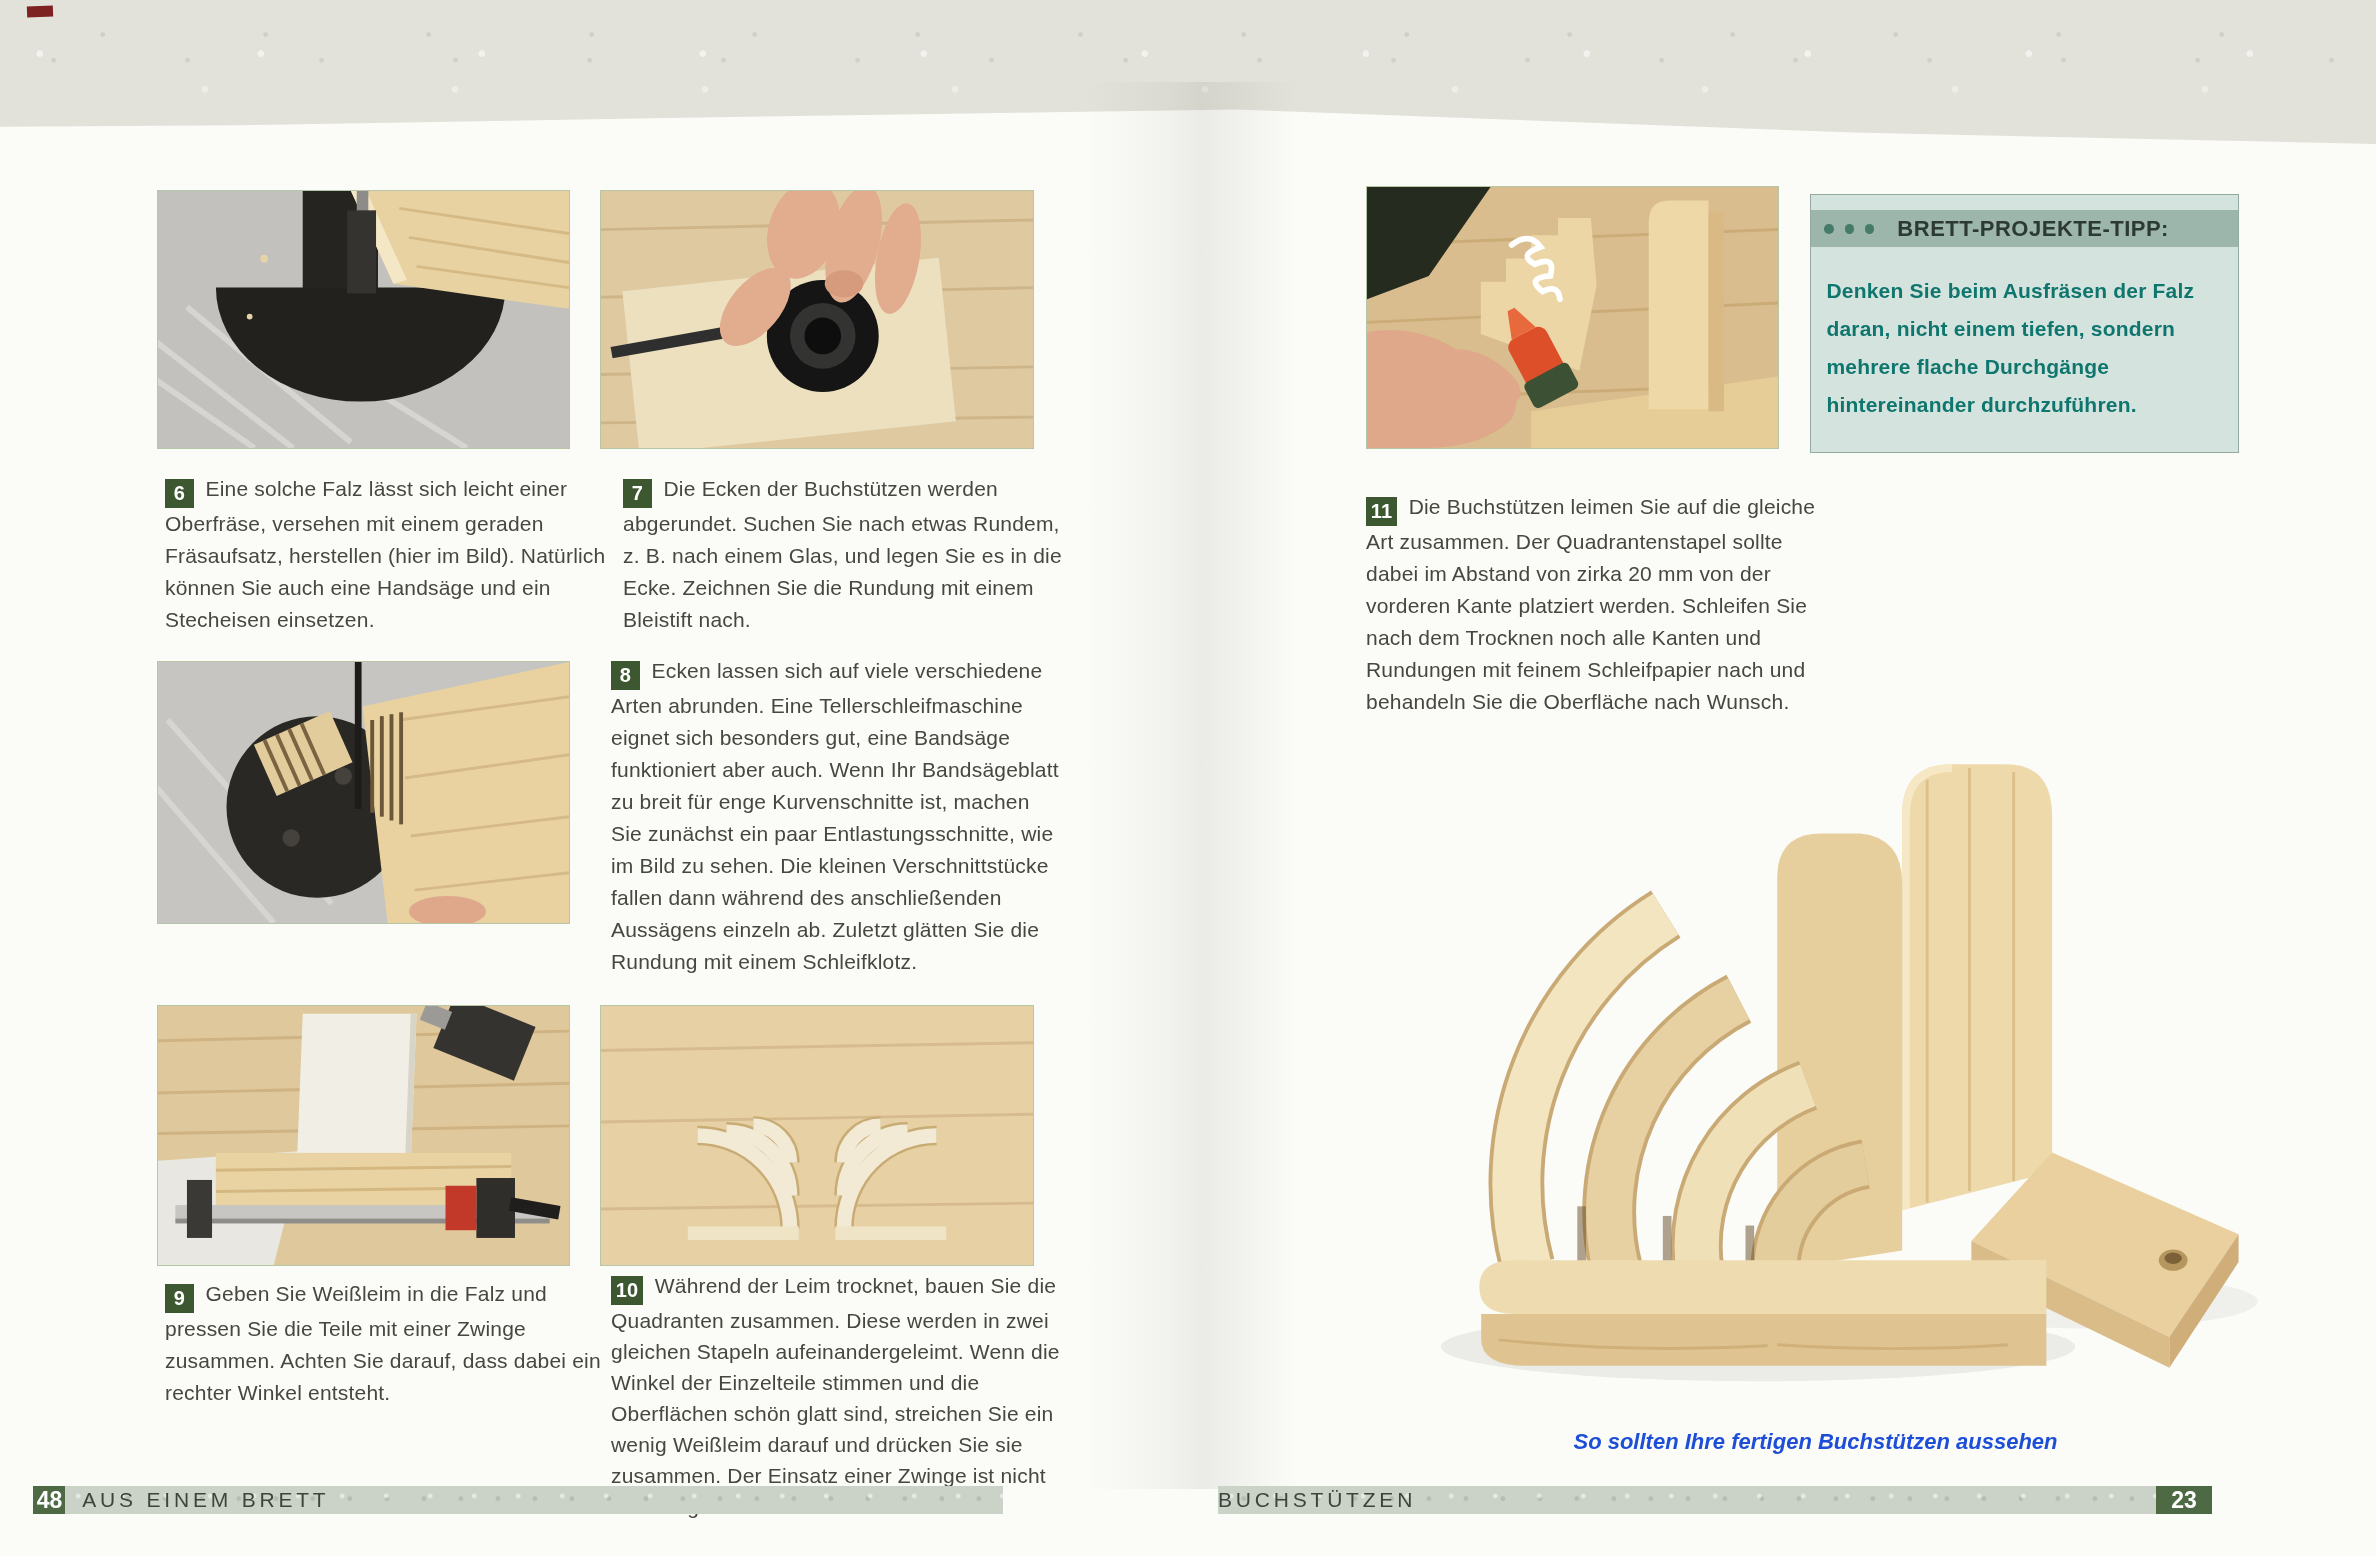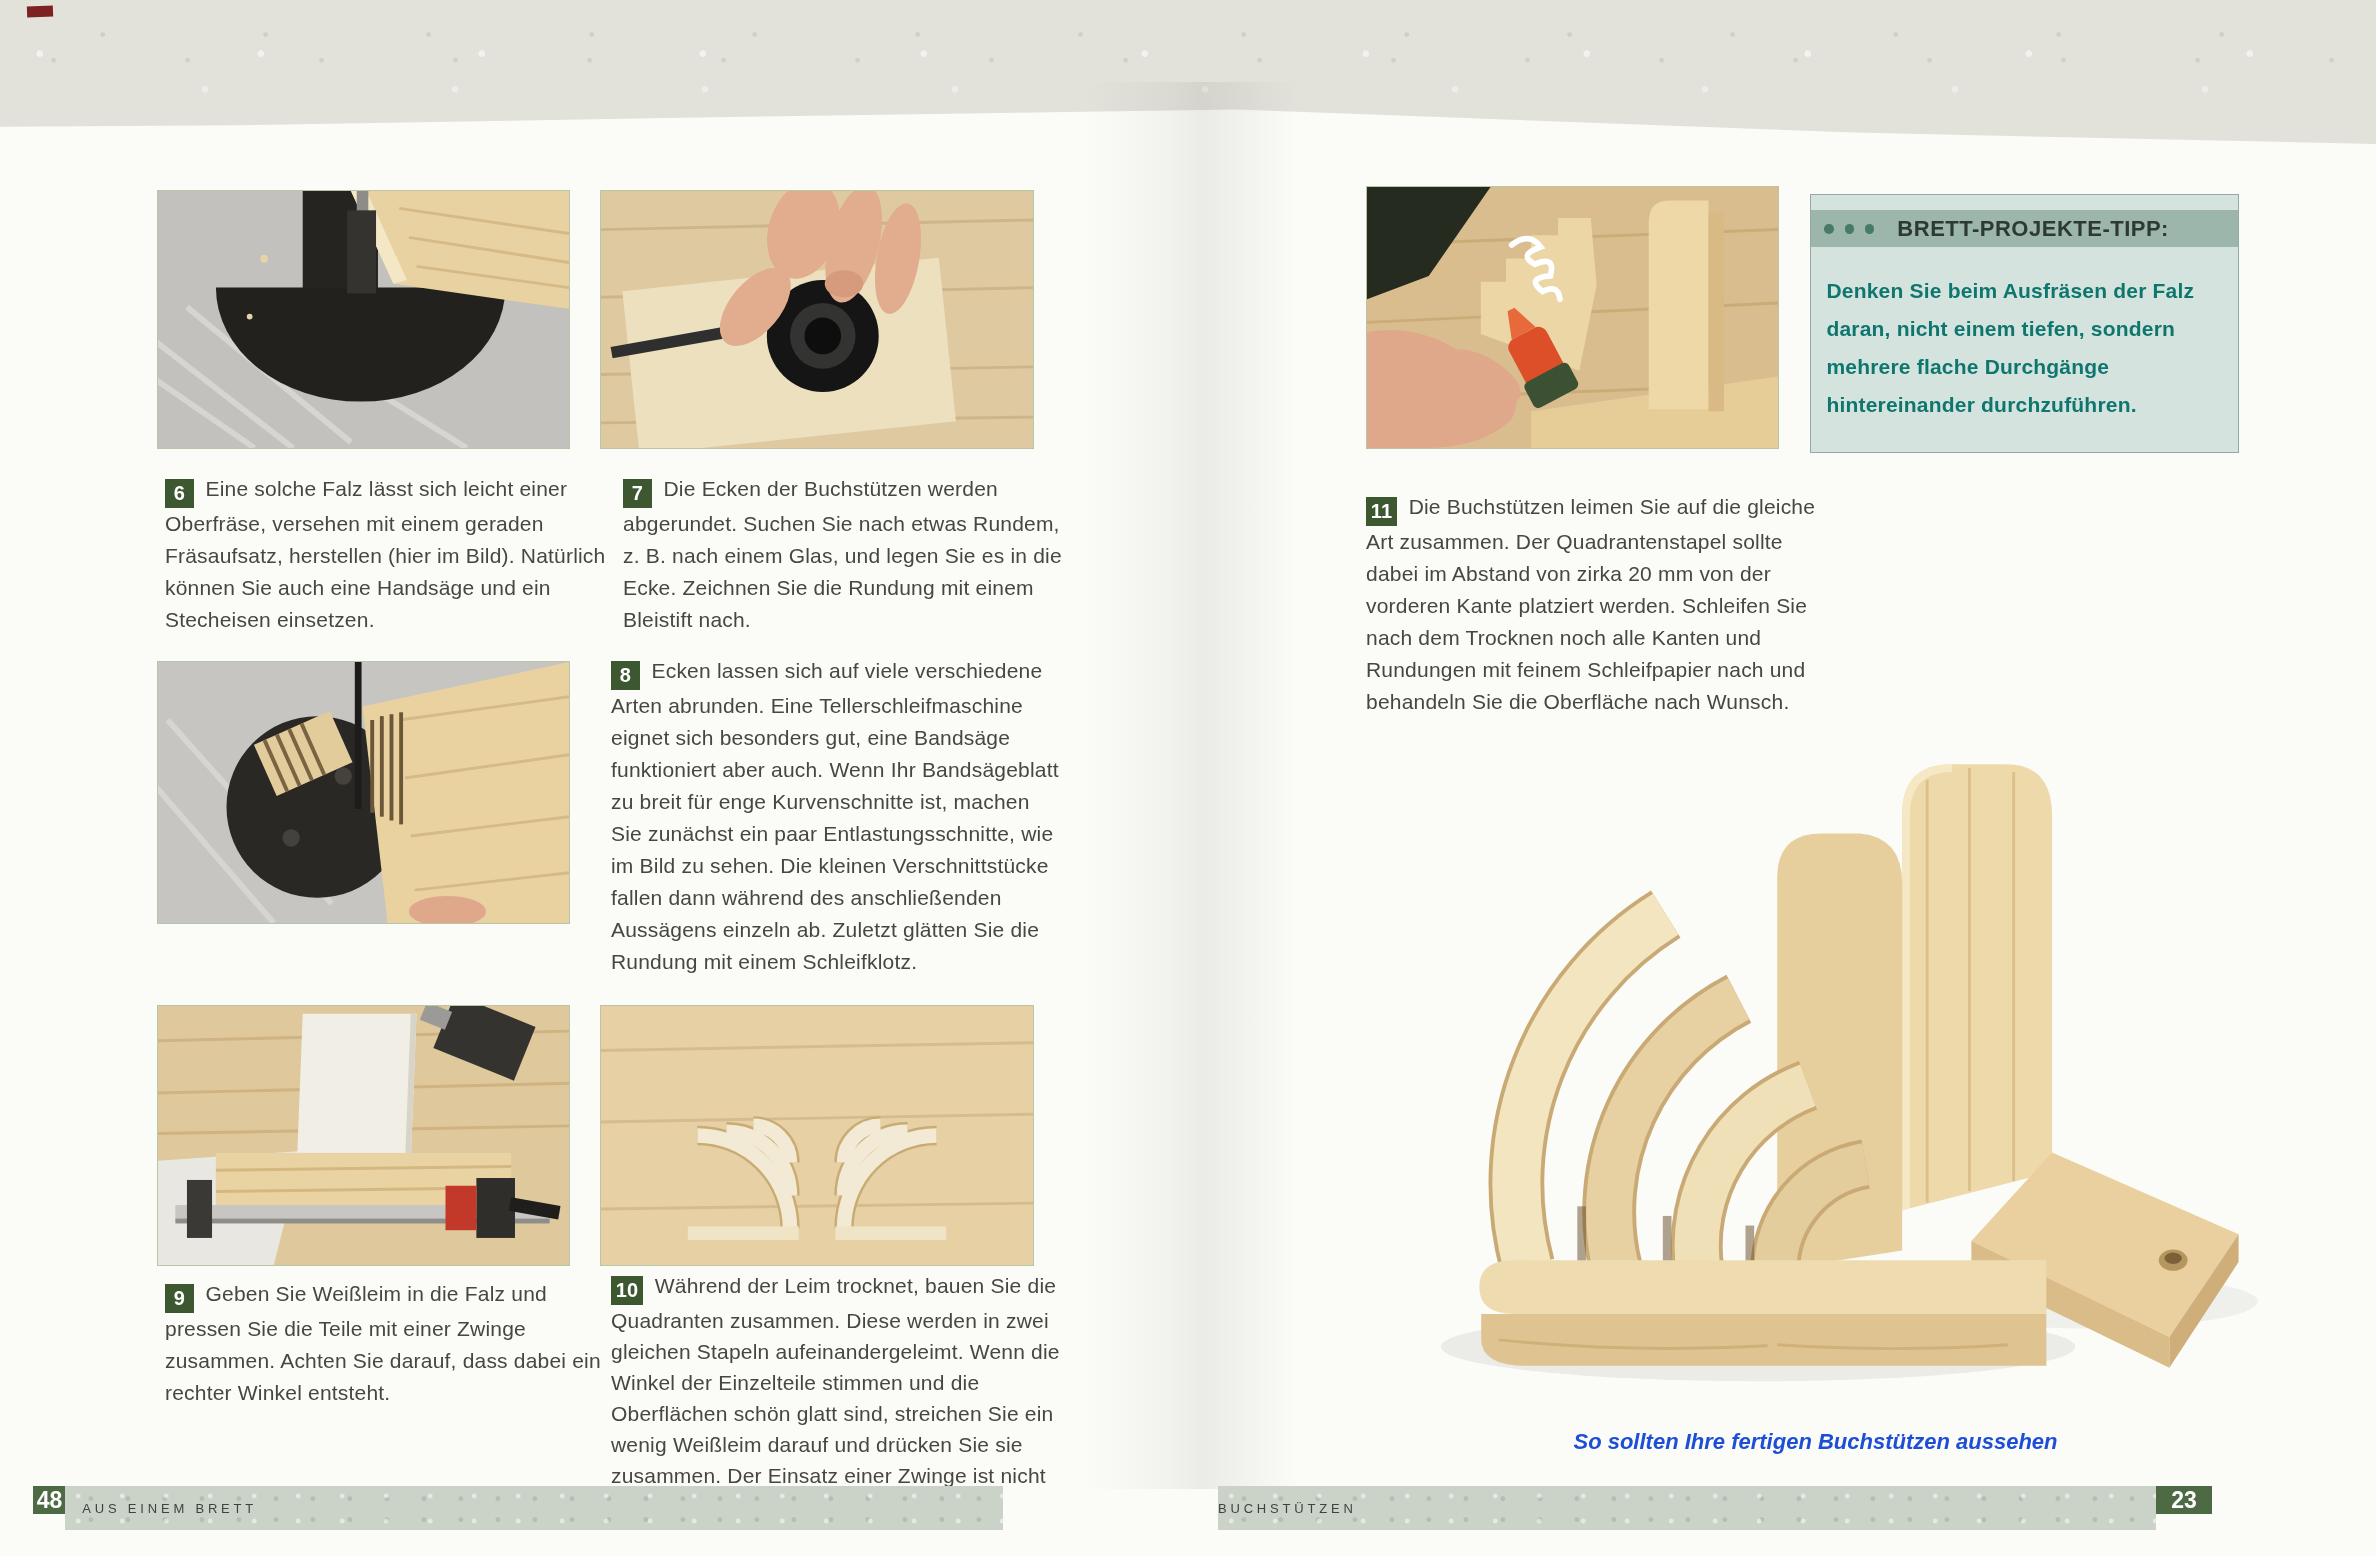--- a/index.html
+++ b/index.html
@@ -59,14 +59,14 @@
   }
   
   .footer-strip{
-    position:absolute;top:1486px;height:44px;
+    position:absolute;top:1486px;height:28px;
     background-color:#cbd3c8;
     background-image:
       radial-gradient(circle at 30% 40%, rgba(255,255,255,.5) 0 1.9px, transparent 2.9px),
       radial-gradient(circle at 70% 60%, rgba(148,158,146,.4) 0 1.9px, transparent 2.9px);
     background-size:44px 25px,37px 21px;
     display:flex;align-items:center;box-sizing:border-box;
-    font-size:13px;letter-spacing:3.8px;color:#3d443c;font-weight:500;
+    font-size:21px;letter-spacing:3.8px;color:#3d443c;font-weight:500;
   }
   .footer-strip.left{left:65px;width:938px;padding-left:17.3px;}
   .footer-strip.right{left:1218px;width:938px;justify-content:flex-start;padding-right:28px;}

